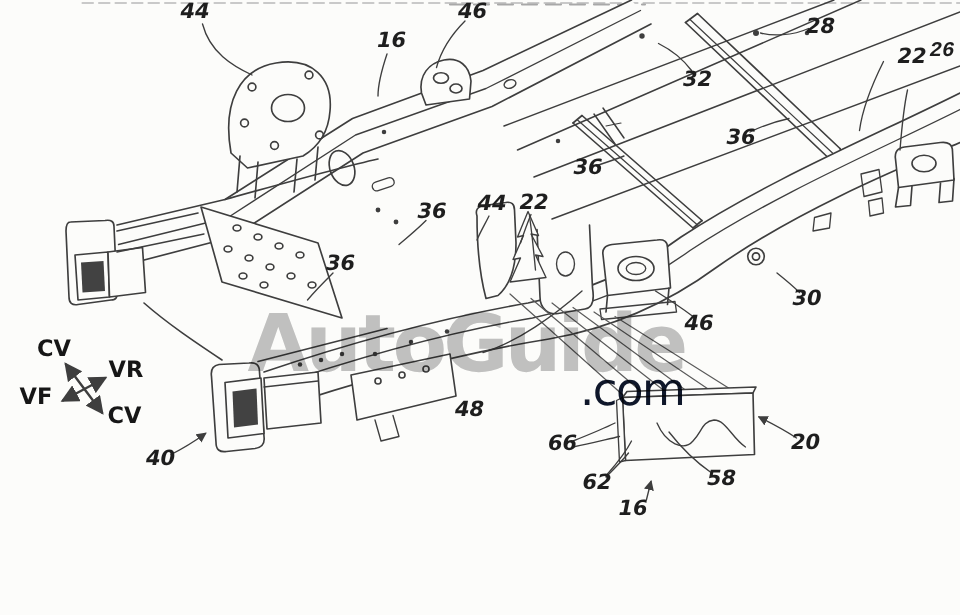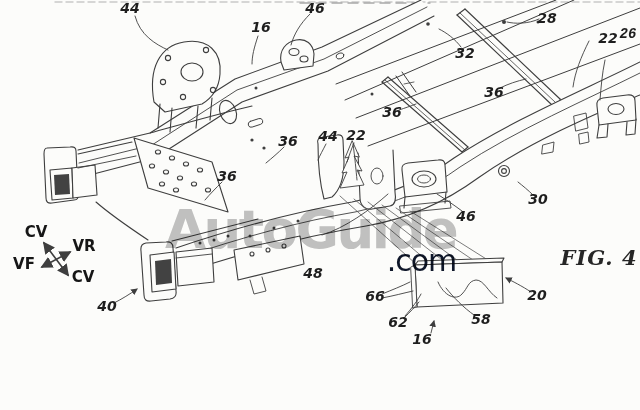--- a/index.html
+++ b/index.html
@@ -295,7 +295,6 @@
       <div class="compass-label" style="left: 83px; top: 277px;">CV</div>
     </div>
 
-  <div class="fig-caption">FIG. 4</div>
 
 </div>
 

